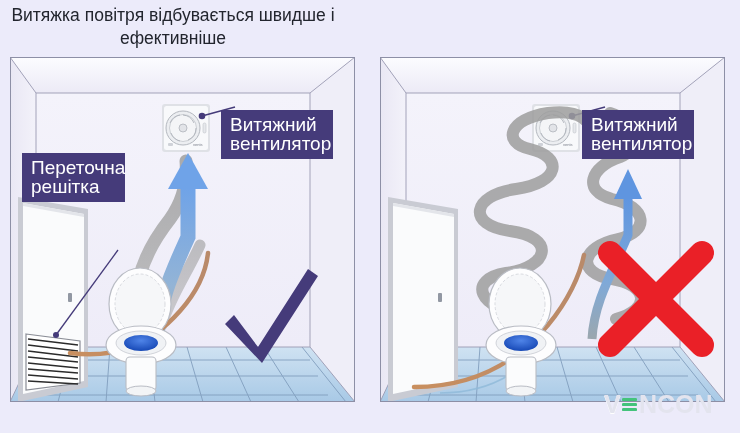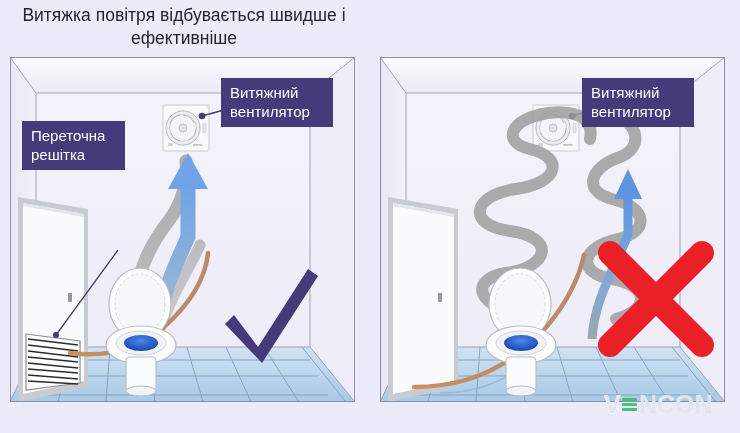--- a/index.html
+++ b/index.html
@@ -39,7 +39,7 @@
     color: #22252e;
     font-family: "Liberation Sans", sans-serif;
   }
-  .title-left  { left: 14px; }
+  .title-left  { left: 3px; }
   .title-right { left: 384px; }
 
   .label {

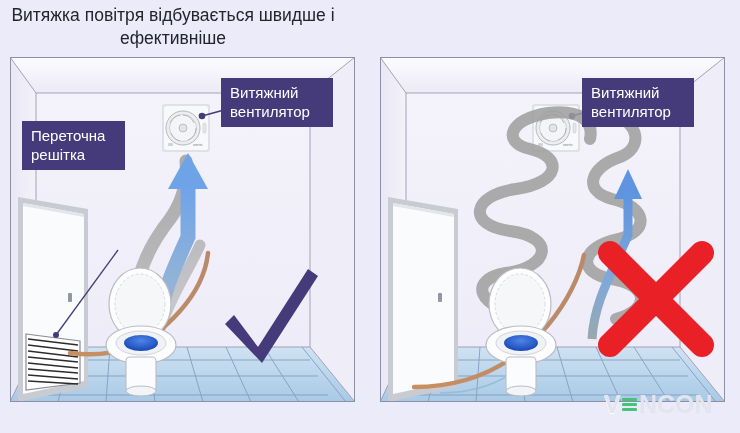--- a/index.html
+++ b/index.html
@@ -46,12 +46,13 @@
     position: absolute;
     background: #453b7a;
     color: #ffffff;
-    font-size: 15px;
+    font-size: 19px;
     line-height: 19px;
     padding: 5px 9px 6px 9px;
     box-sizing: border-box;
     white-space: pre-line;
     font-family: "Liberation Sans", sans-serif;
+    margin-top: 32px;
   }
   .lbl-grille   { left: 22px;  top: 121px; width: 103px; }
   .lbl-fan-l    { left: 221px; top: 78px;  width: 112px; }

